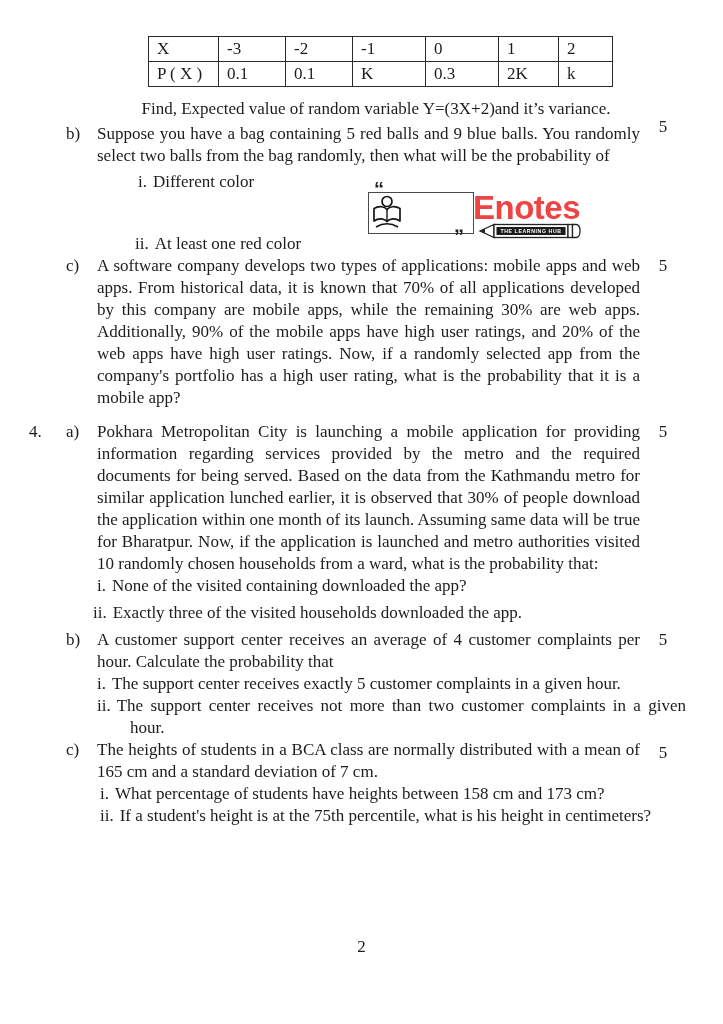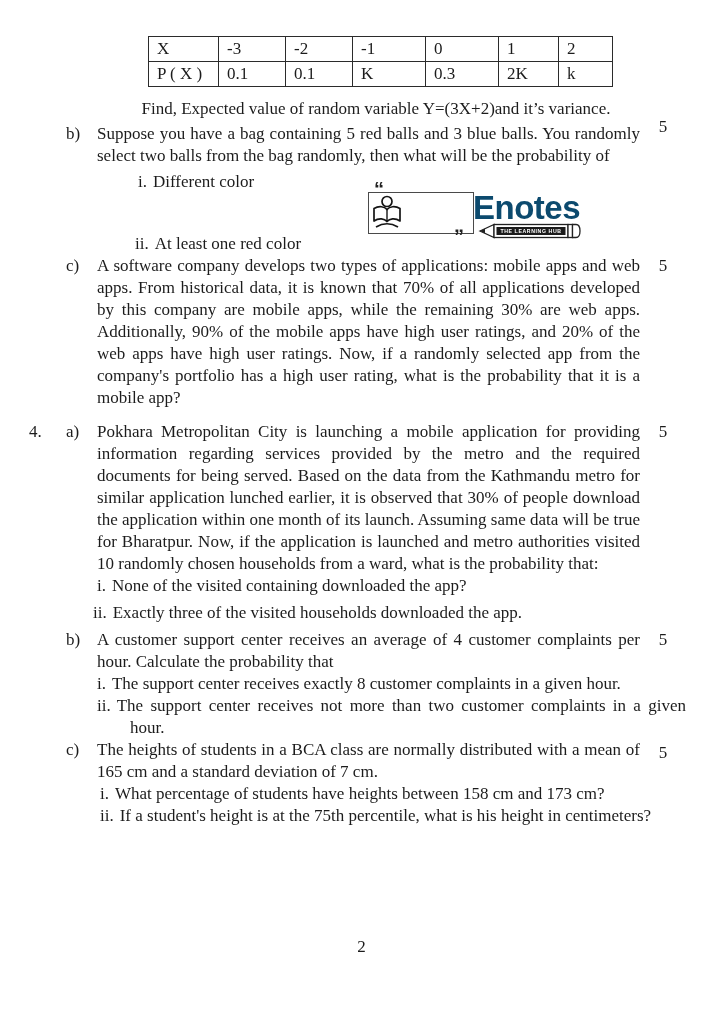--- a/index.html
+++ b/index.html
@@ -107,7 +107,7 @@
 
     <div class="q-item">
       <div class="q-label">b)</div>
-      <div class="q-body">Suppose you have a bag containing 5 red balls and 3 blue balls. You randomly select two balls from the bag randomly, then what will be the probability of</div>
+      <div class="q-body">Suppose you have a bag containing 5 red balls and 9 blue balls. You randomly select two balls from the bag randomly, then what will be the probability of</div>
       <div class="q-mark mark-up">5</div>
     </div>
     <div class="sub-line ind-q3 mt4">

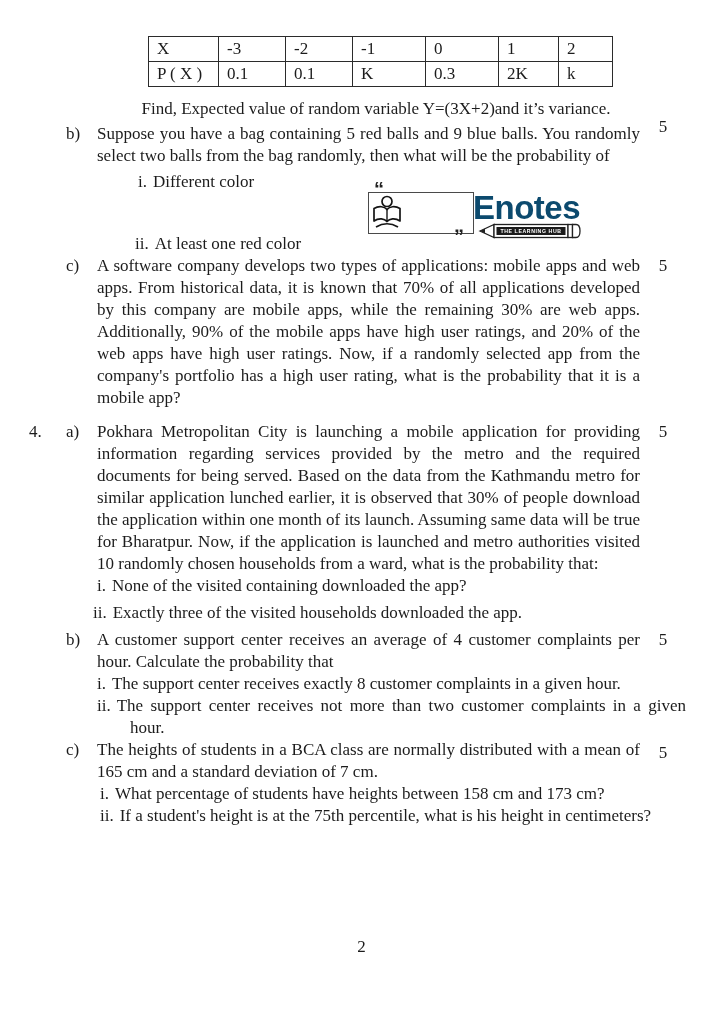--- a/index.html
+++ b/index.html
@@ -57,7 +57,7 @@
   .logo-mero { position:absolute; left:36px; top:4px; font-size:31px; line-height:44px;
                font-weight:bold; letter-spacing:-0.5px; }
   .logo-enotes { position:absolute; left:107px; top:2px; font-size:33px; line-height:44px;
-                 font-weight:bold; color:#0c4a6e; letter-spacing:-0.5px; }
+                 font-weight:bold; color:#ef4444; letter-spacing:-0.5px; }
   .logo-quote-open  { position:absolute; left:8px;  top:-6px; font-size:20px; font-weight:bold; color:#222; }
   .logo-quote-close { position:absolute; left:88px; top:30px; font-size:20px; font-weight:bold; color:#222; }
   .logo-pencil { position:absolute; left:112px; top:38px; }

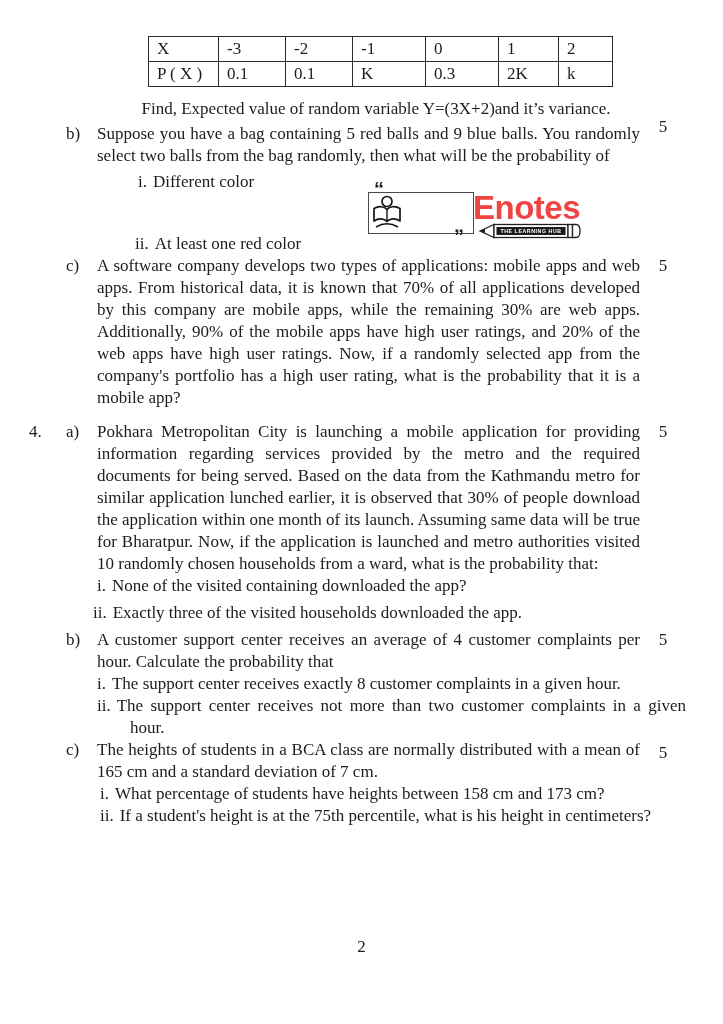--- a/index.html
+++ b/index.html
@@ -144,7 +144,7 @@
         <div class="q-mark">5</div>
       </div>
       <div class="sub-line ind-b">
-        <span class="marker">i.</span><span>The support center receives exactly 8 customer complaints in a given hour.</span>
+        <span class="marker">i.</span><span>The support center receives exactly 5 customer complaints in a given hour.</span>
       </div>
       <div class="sub-line ind-b">
         <span class="marker">ii.</span><span>The support center receives not more than two customer complaints in a given hour.</span>

